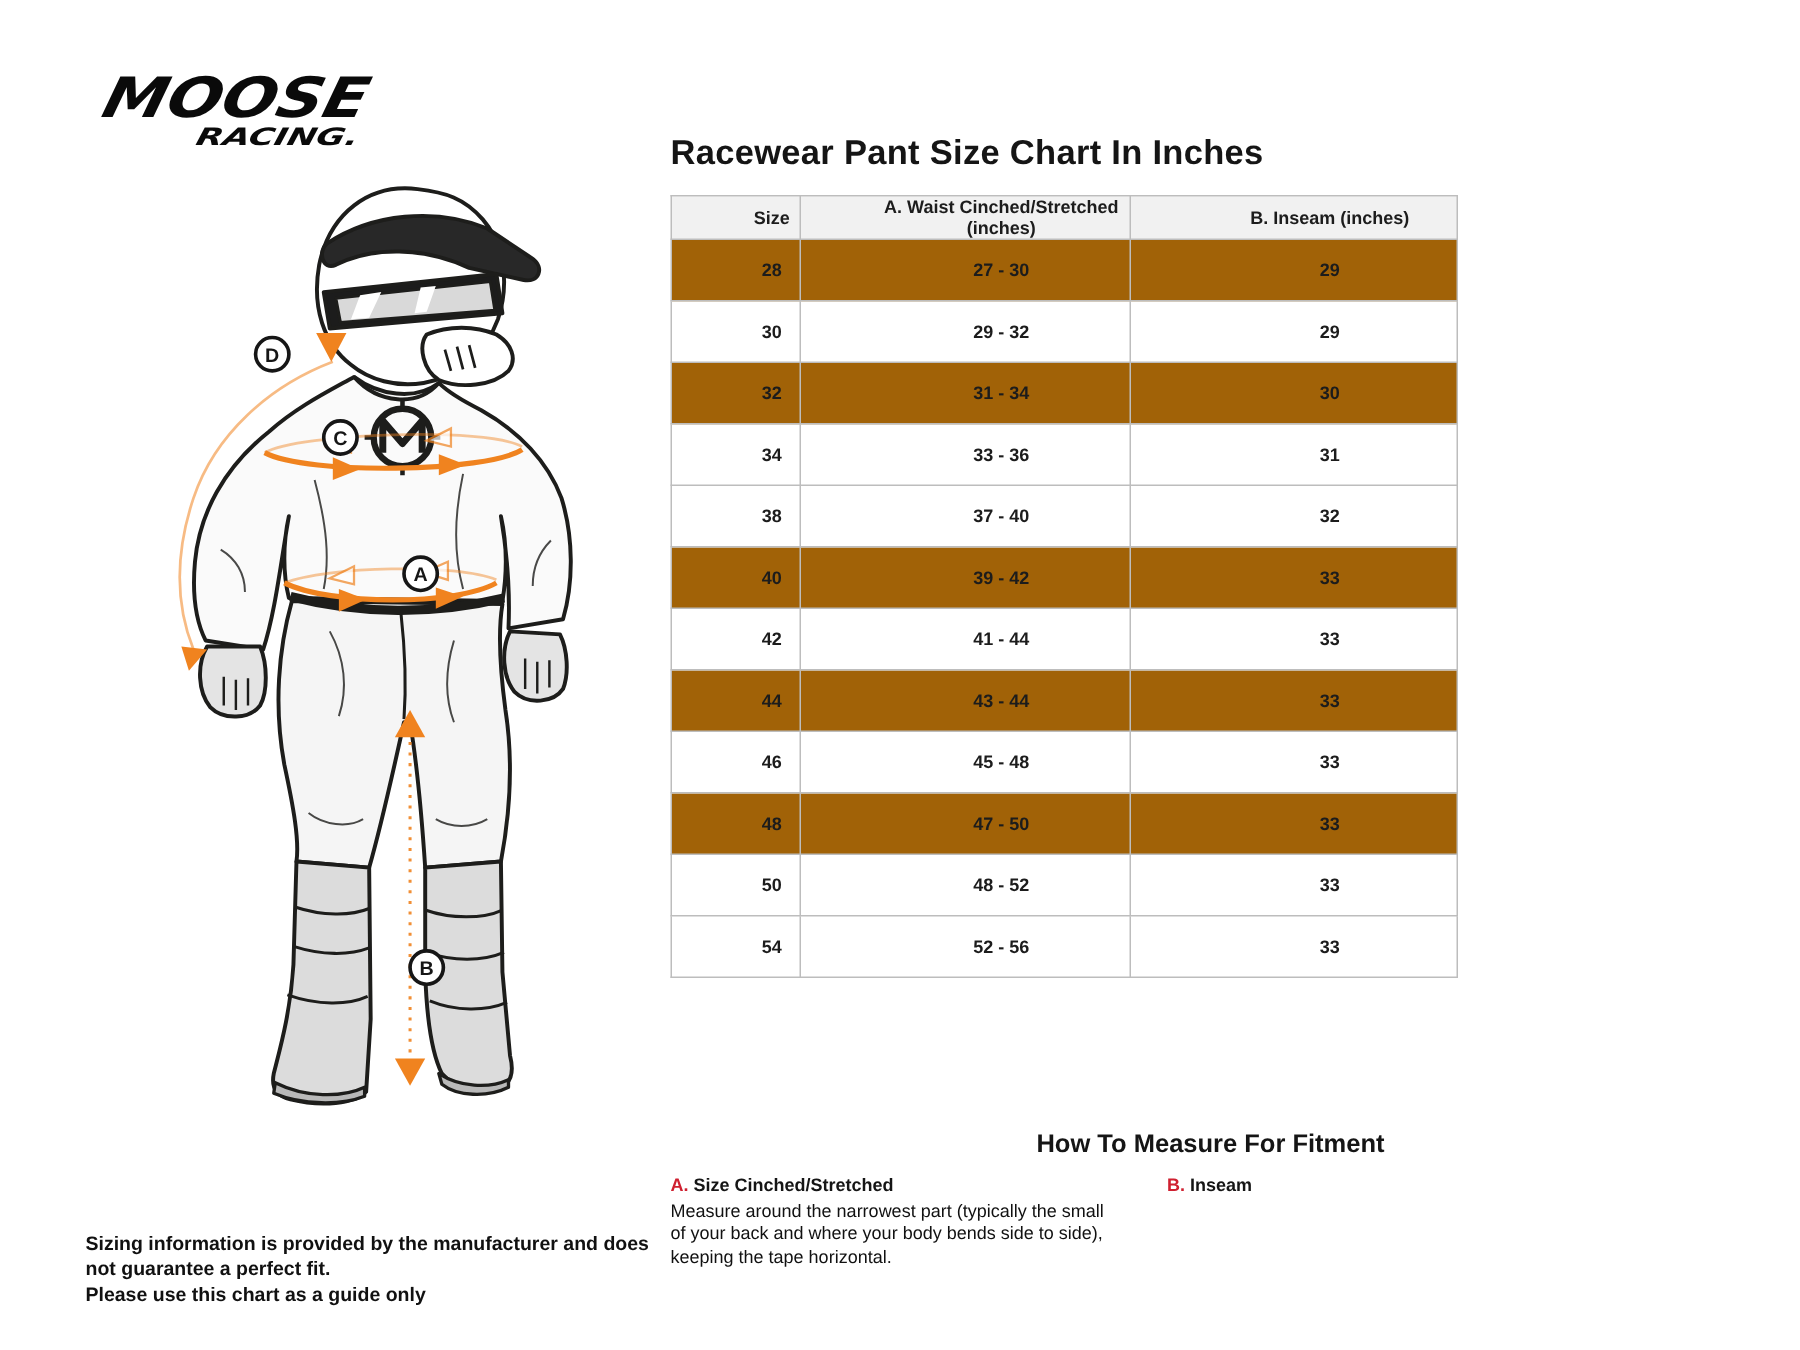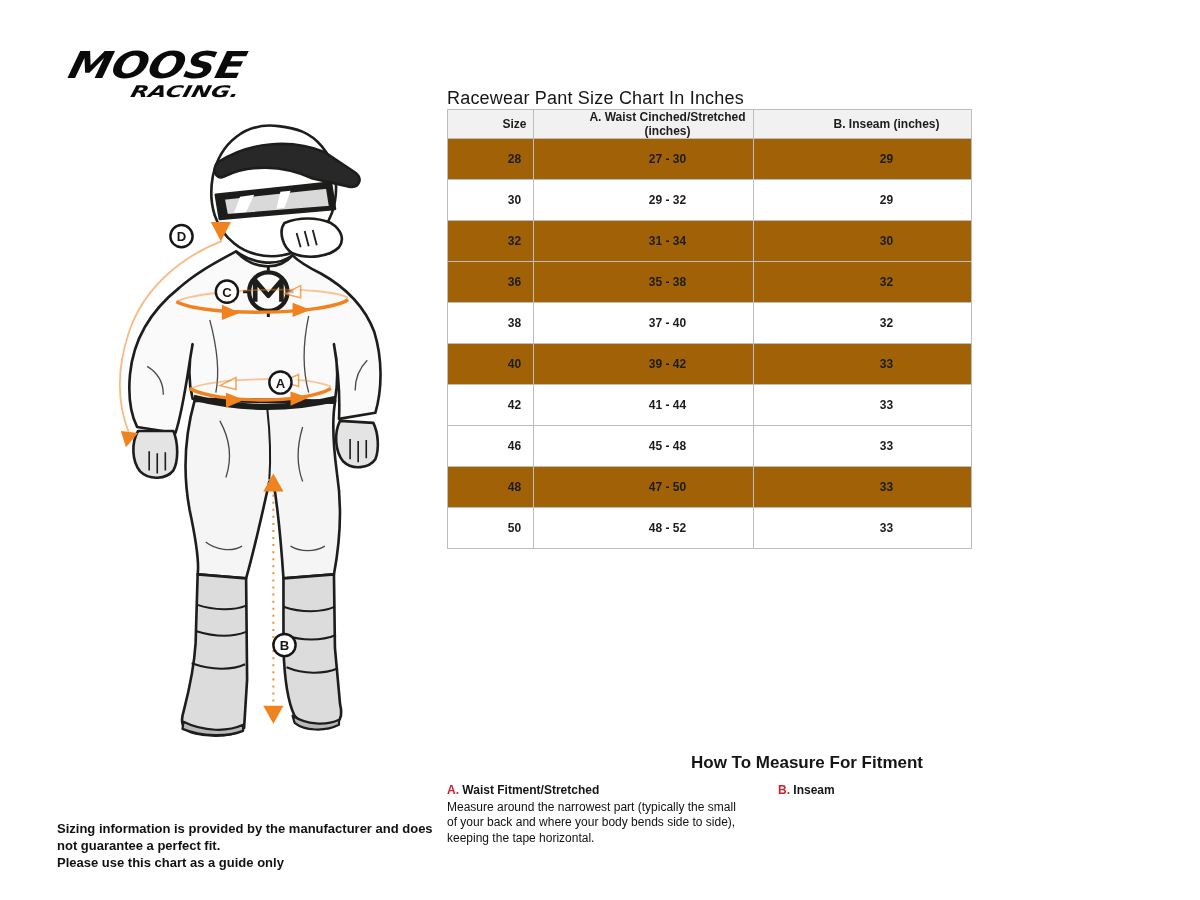--- a/index.html
+++ b/index.html
@@ -15,7 +15,7 @@
 
   
   .right-col { position:absolute; left:447px; top:88px; width:524px; }
-  .chart-title { font-size:18px; font-weight:normal; letter-spacing:.2px; margin-bottom:0; }
+  .chart-title { font-size:23px; font-weight:bold; letter-spacing:.2px; margin-bottom:15px; }
 
   table.size-table { border-collapse:collapse; width:524px; table-layout:fixed; }
   table.size-table th, table.size-table td {

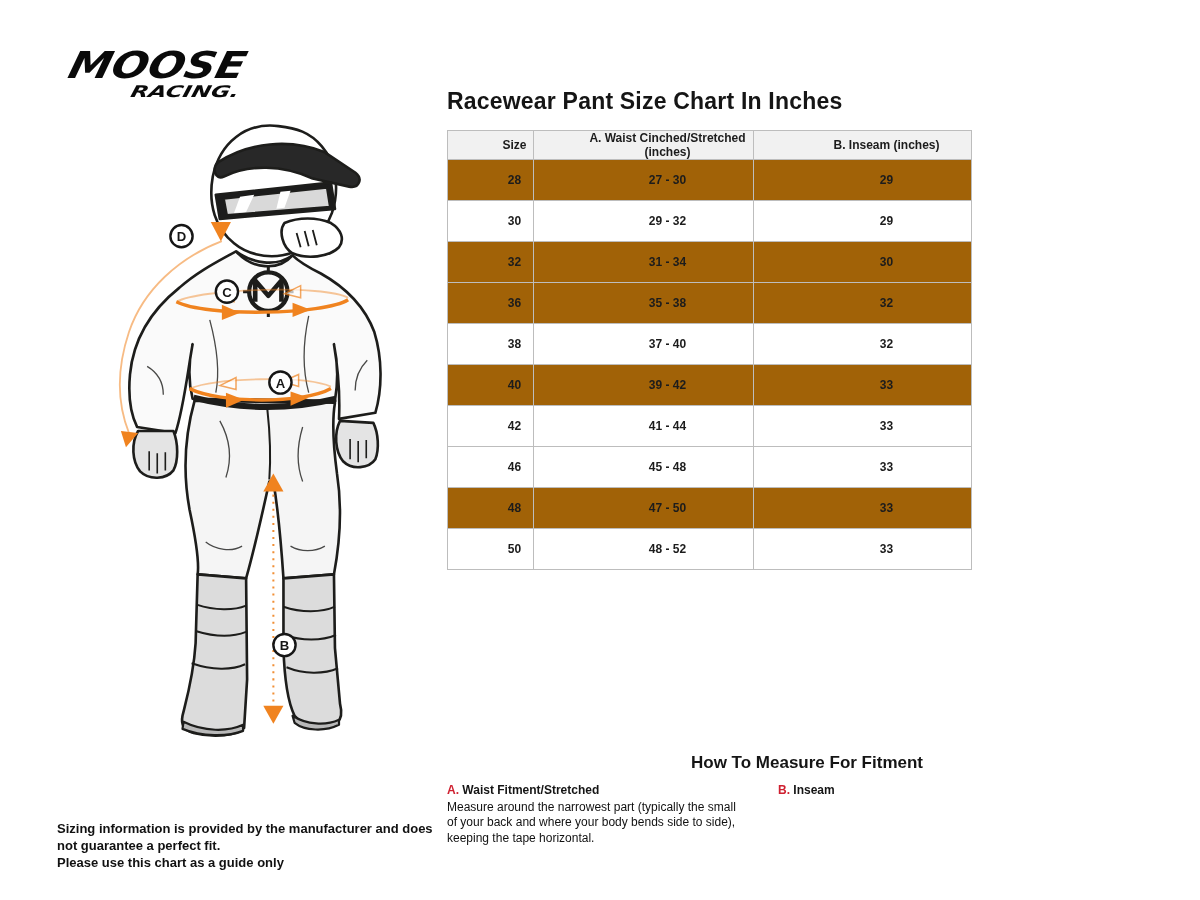--- a/index.html
+++ b/index.html
@@ -200,6 +200,11 @@
             <td>32</td>
             <td>31 - 34</td>
             <td>30</td>
+          </tr>
+          <tr>
+            <td>34</td>
+            <td>33 - 36</td>
+            <td>31</td>
           </tr>
           <tr class="alt">
             <td>36</td>

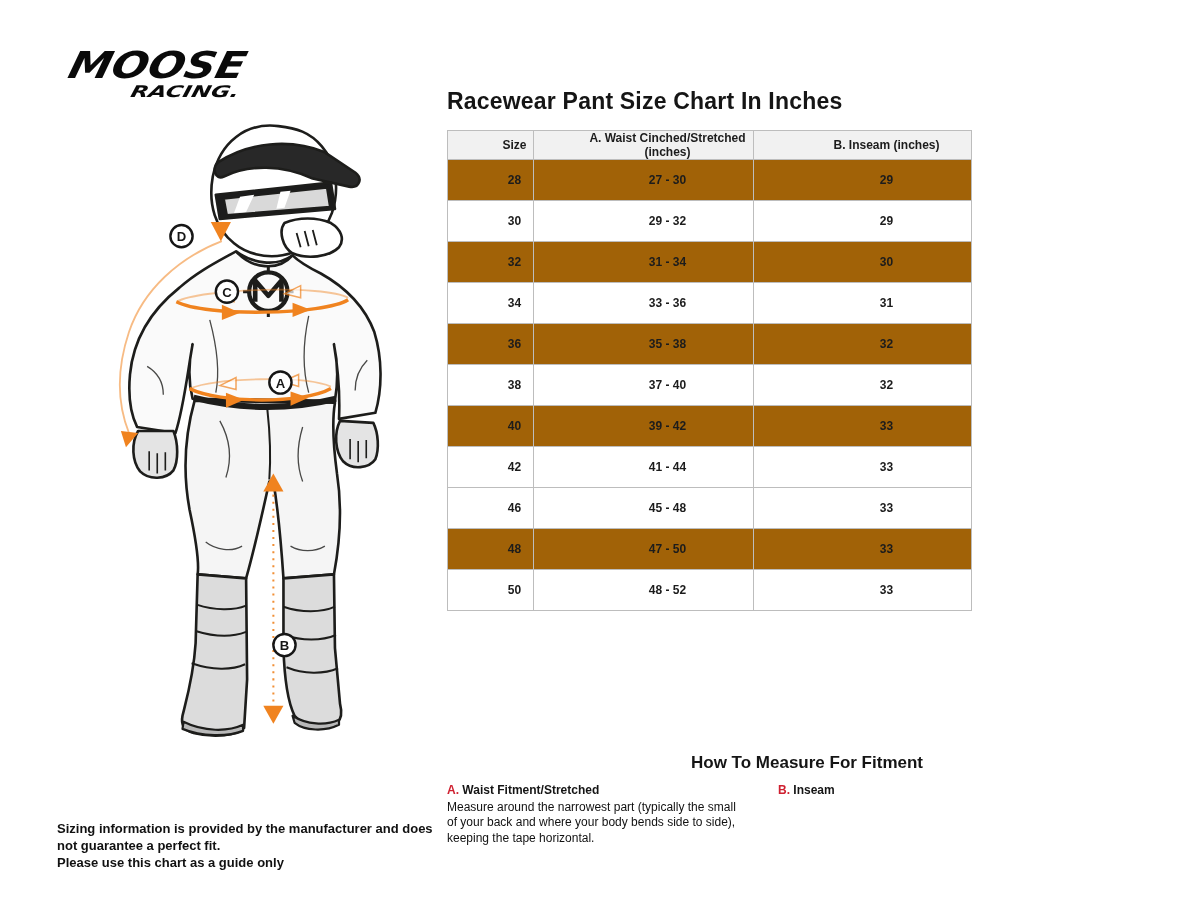--- a/index.html
+++ b/index.html
@@ -205,11 +205,6 @@
             <td>34</td>
             <td>33 - 36</td>
             <td>31</td>
-          </tr>
-          <tr class="alt">
-            <td>36</td>
-            <td>35 - 38</td>
-            <td>32</td>
           </tr>
           <tr>
             <td>38</td>

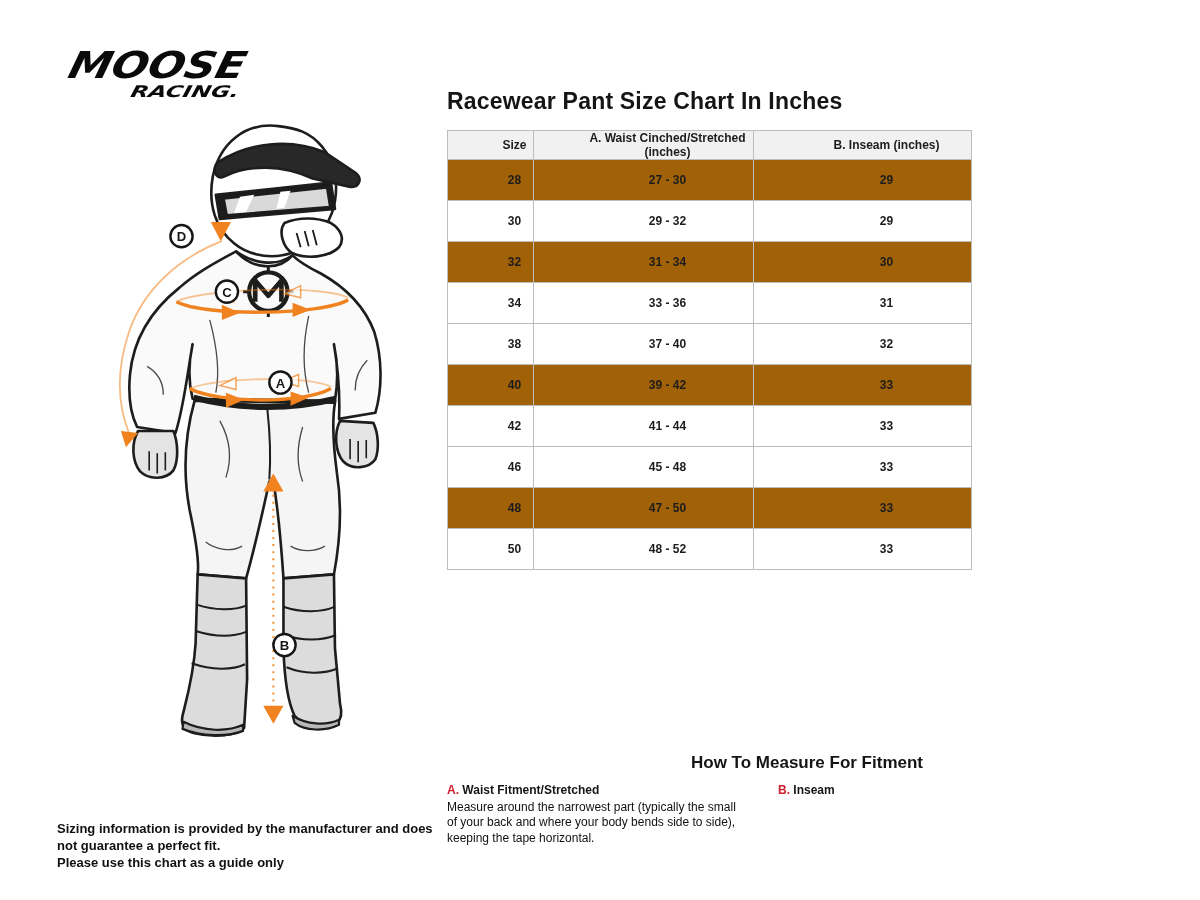--- a/index.html
+++ b/index.html
@@ -219,6 +219,11 @@
           <tr>
             <td>42</td>
             <td>41 - 44</td>
+            <td>33</td>
+          </tr>
+          <tr class="alt">
+            <td>44</td>
+            <td>43 - 44</td>
             <td>33</td>
           </tr>
           <tr>

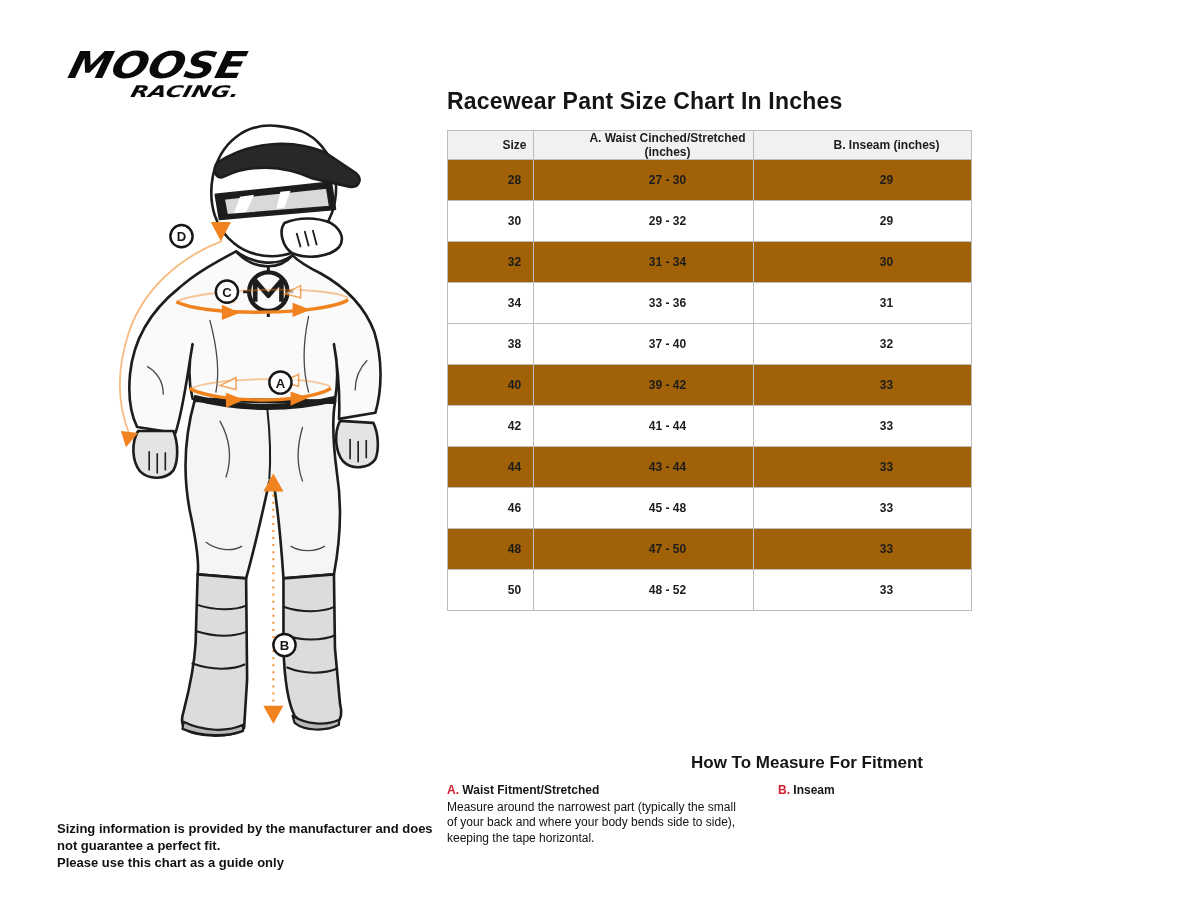--- a/index.html
+++ b/index.html
@@ -239,6 +239,11 @@
           <tr>
             <td>50</td>
             <td>48 - 52</td>
+            <td>33</td>
+          </tr>
+          <tr>
+            <td>54</td>
+            <td>52 - 56</td>
             <td>33</td>
           </tr>
         </tbody>

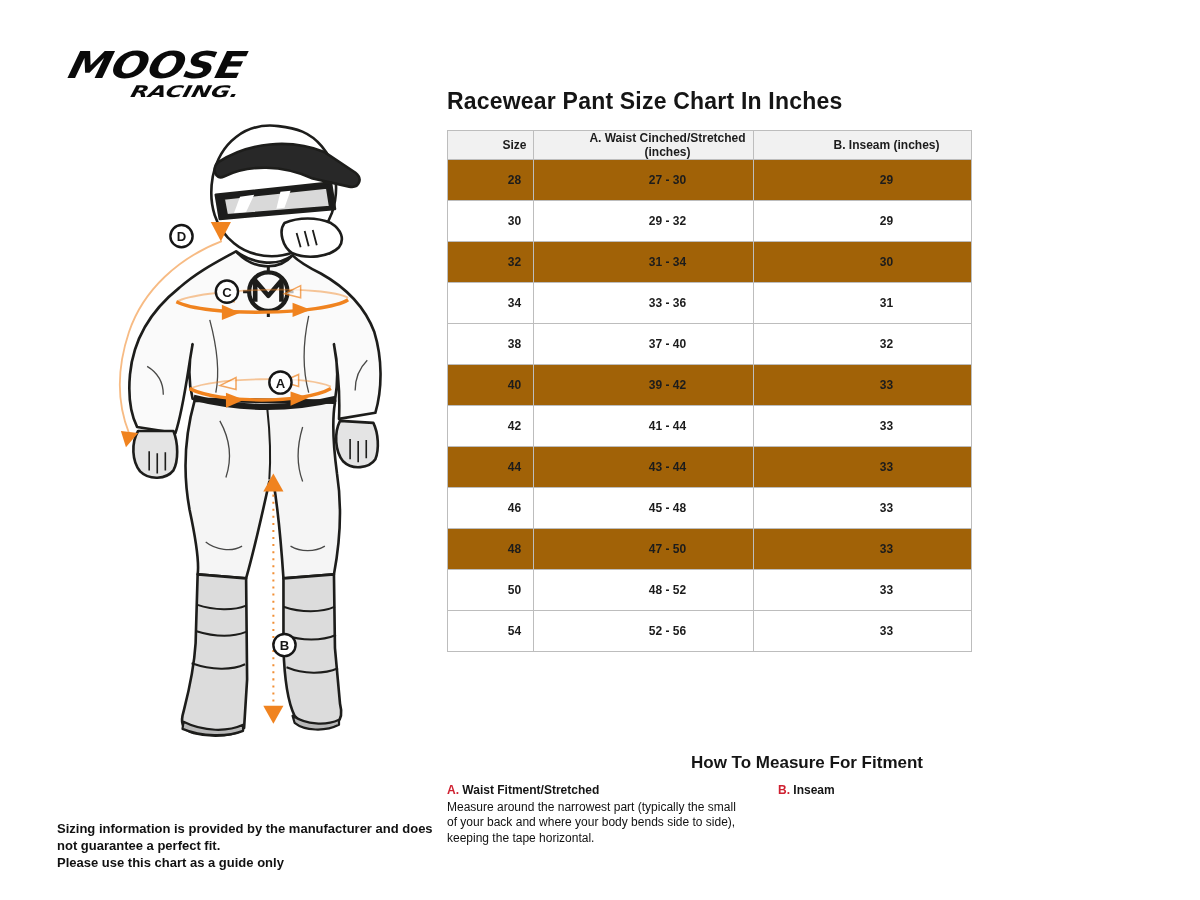--- a/index.html
+++ b/index.html
@@ -256,7 +256,7 @@
       <div class="howto-sec sec-a">
         <div class="sec-head">
           <span class="sec-label">A.</span>
-          <span>Waist Fitment/Stretched</span>
+          <span>Size Cinched/Stretched</span>
         </div>
         <div class="sec-text">Measure around the narrowest part (typically the small of your back and where your body bends side to side), keeping the tape horizontal.</div>
       </div>

